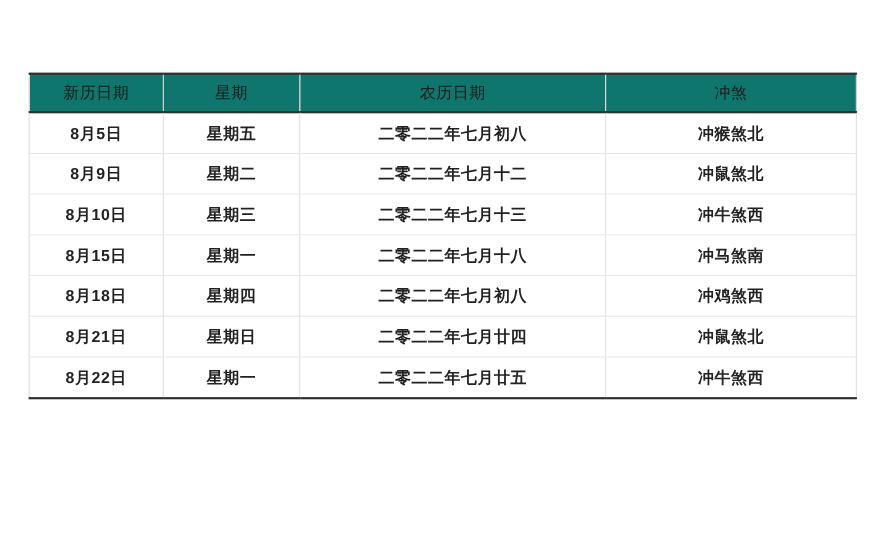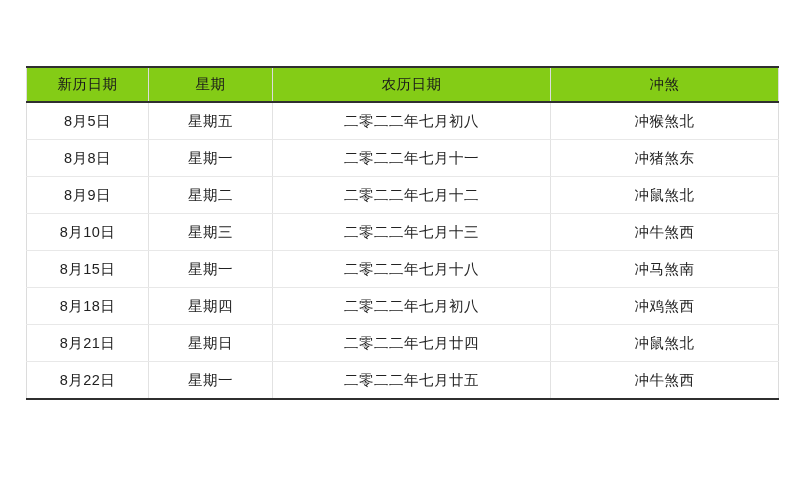--- a/index.html
+++ b/index.html
@@ -54,7 +54,7 @@
     font-weight: normal;
     color: #1a1a1a;
     font-size: 14.5px;
-    background: #84cc16;
+    background: #0f766e;
   }
   table.calendar tbody tr td {
     border-left: 1px solid #e2e2e2;

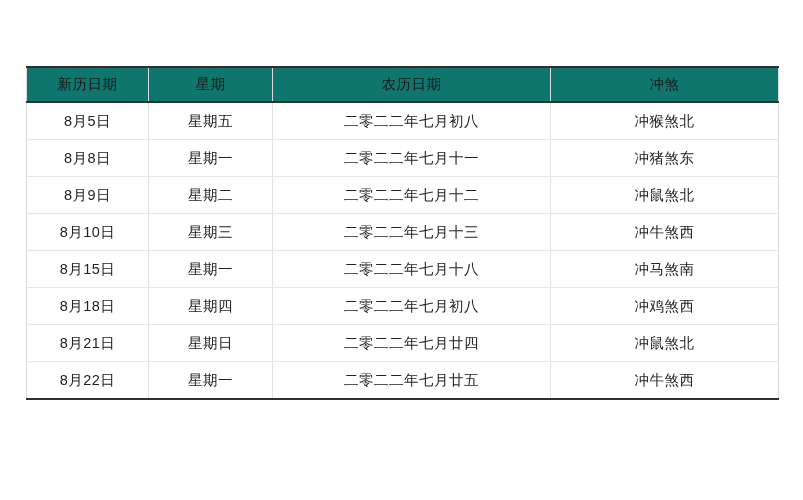--- a/index.html
+++ b/index.html
@@ -44,7 +44,7 @@
     height: 36px;
     font-size: 14.5px;
     color: #222222;
-    font-weight: normal;
+    font-weight: bold;
     letter-spacing: 0.5px;
   }
   table.calendar thead th {

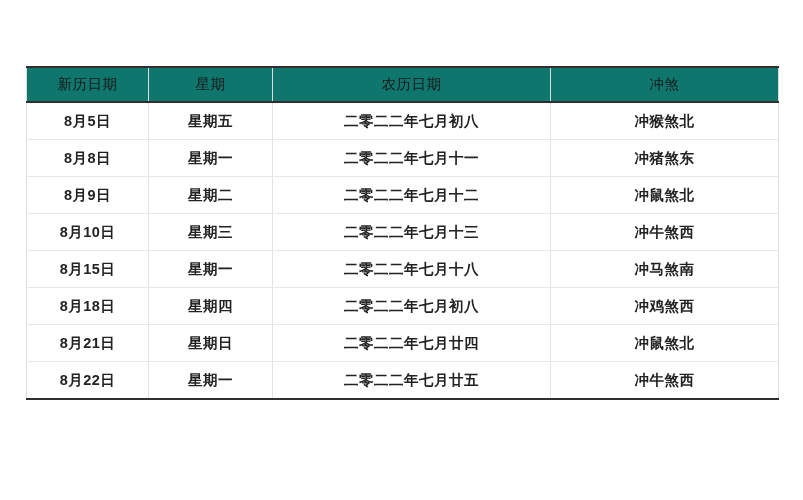--- a/index.html
+++ b/index.html
@@ -108,12 +108,6 @@
           <td class="clash-cell">冲猴煞北</td>
         </tr>
         <tr>
-          <td class="date-cell">8月8日</td>
-          <td class="week-cell">星期一</td>
-          <td class="lunar-cell">二零二二年七月十一</td>
-          <td class="clash-cell">冲猪煞东</td>
-        </tr>
-        <tr>
           <td class="date-cell">8月9日</td>
           <td class="week-cell">星期二</td>
           <td class="lunar-cell">二零二二年七月十二</td>

